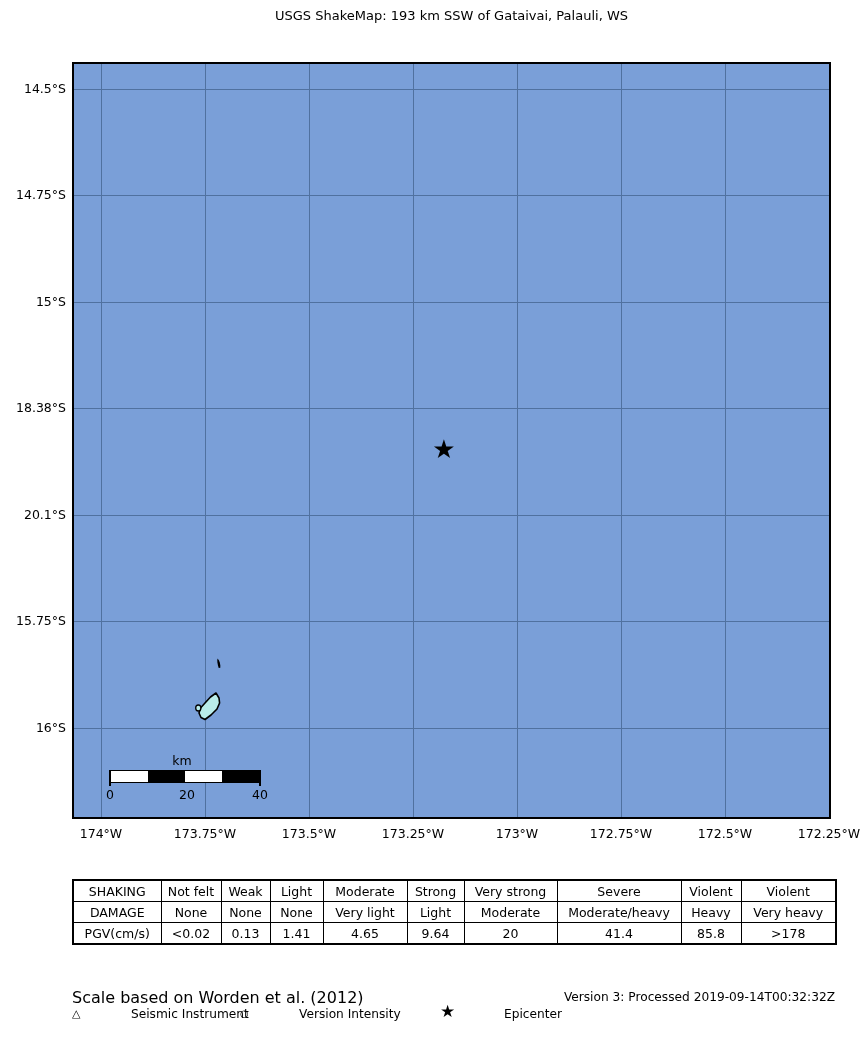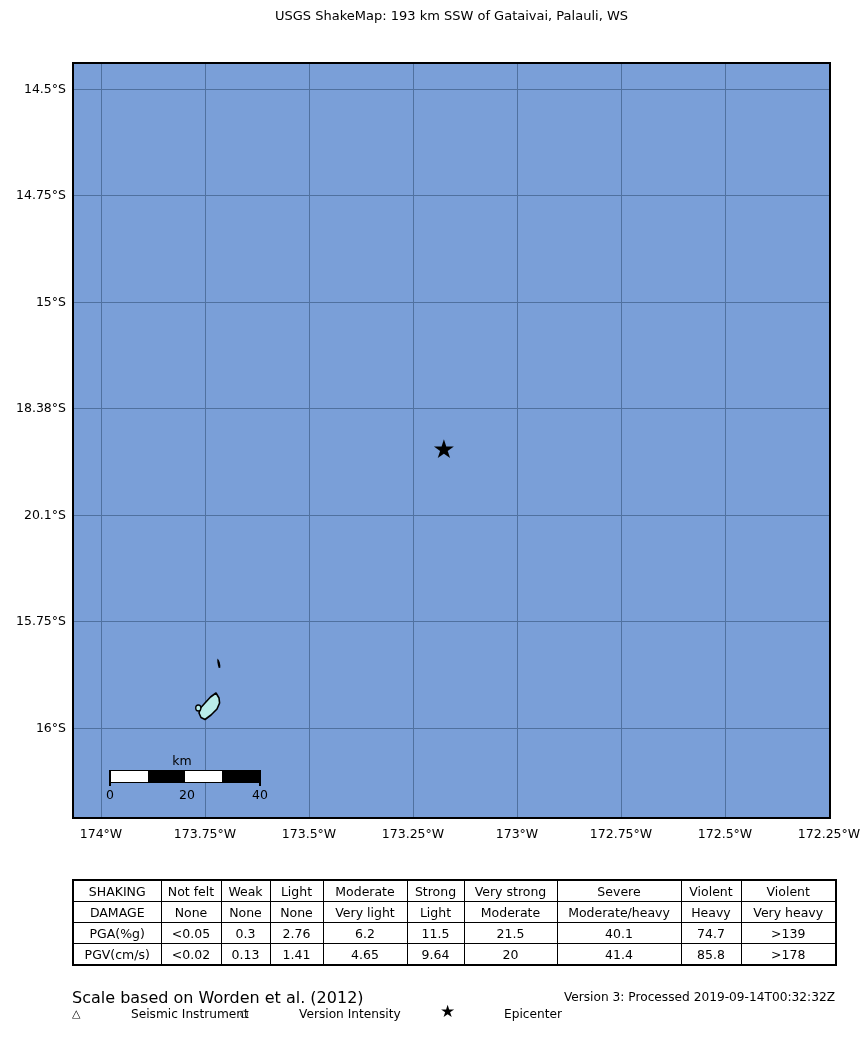--- a/index.html
+++ b/index.html
@@ -142,18 +142,6 @@
       <td>Very heavy</td>
     </tr>
     <tr>
-      <td>PGA(%g)</td>
-      <td>&lt;0.05</td>
-      <td>0.3</td>
-      <td>2.76</td>
-      <td>6.2</td>
-      <td>11.5</td>
-      <td>21.5</td>
-      <td>40.1</td>
-      <td>74.7</td>
-      <td>&gt;139</td>
-    </tr>
-    <tr>
       <td>PGV(cm/s)</td>
       <td>&lt;0.02</td>
       <td>0.13</td>

